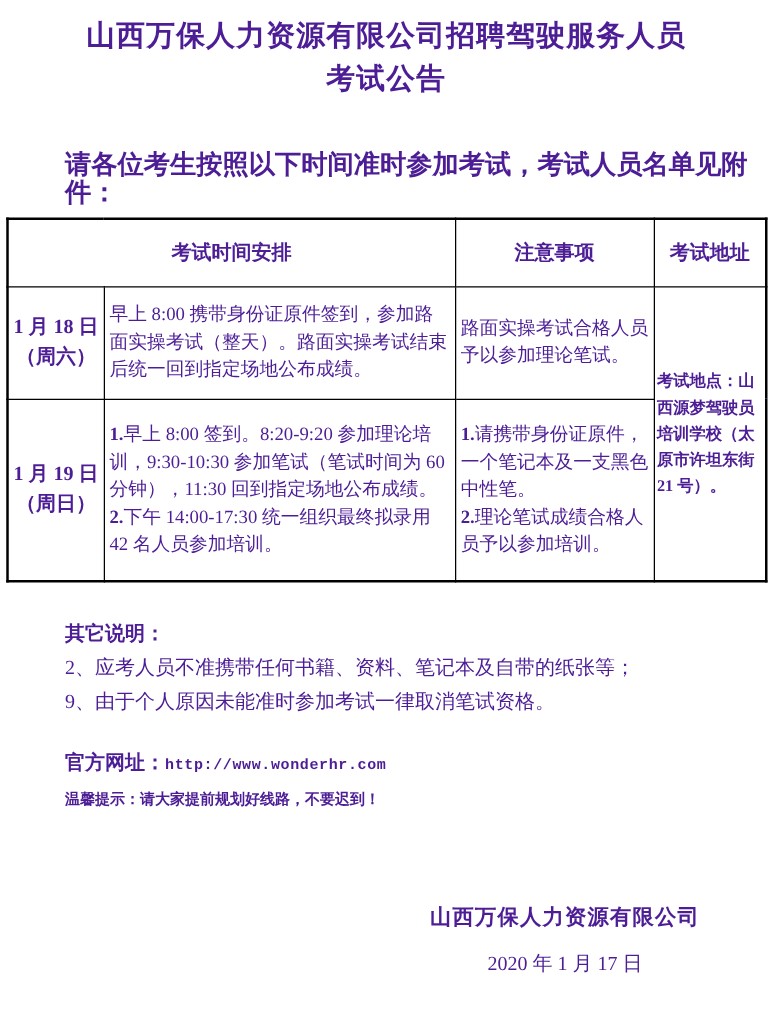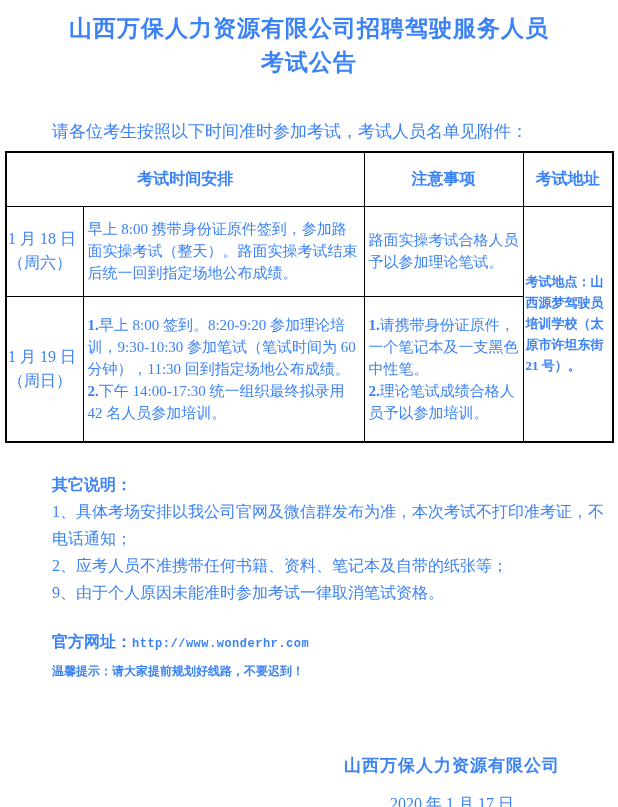--- a/index.html
+++ b/index.html
@@ -8,7 +8,7 @@
     width: 618px;
     height: 807px;
     background: #ffffff;
-    color: #3b82f6;
+    color: #4c1d95;
     font-family: "Liberation Serif", serif;
     overflow: hidden;
     position: relative;

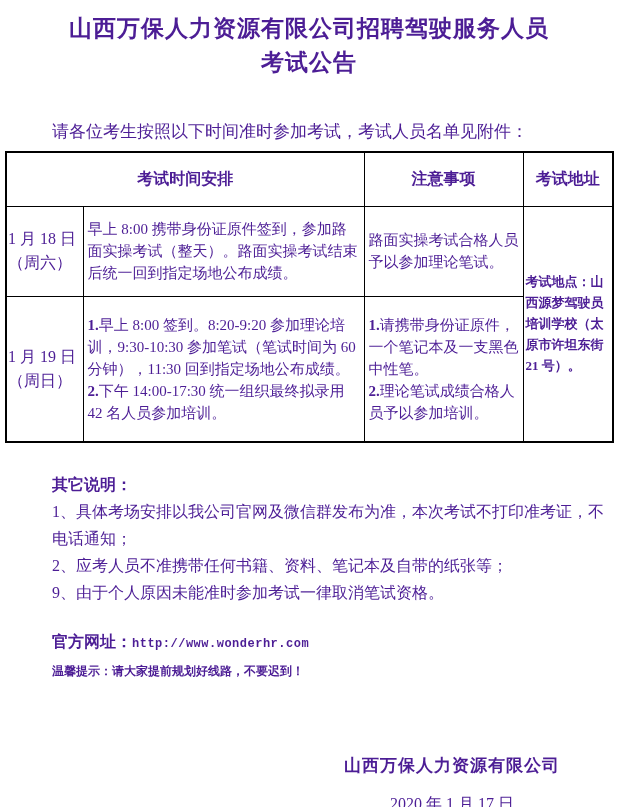--- a/index.html
+++ b/index.html
@@ -25,8 +25,8 @@
   .title-line { display: block; }
   .intro {
     margin: 40px 0 4px 52px;
-    font-size: 17px;
-    font-weight: normal;
+    font-size: 21px;
+    font-weight: bold;
     line-height: 23px;
   }
   table.exam-table {

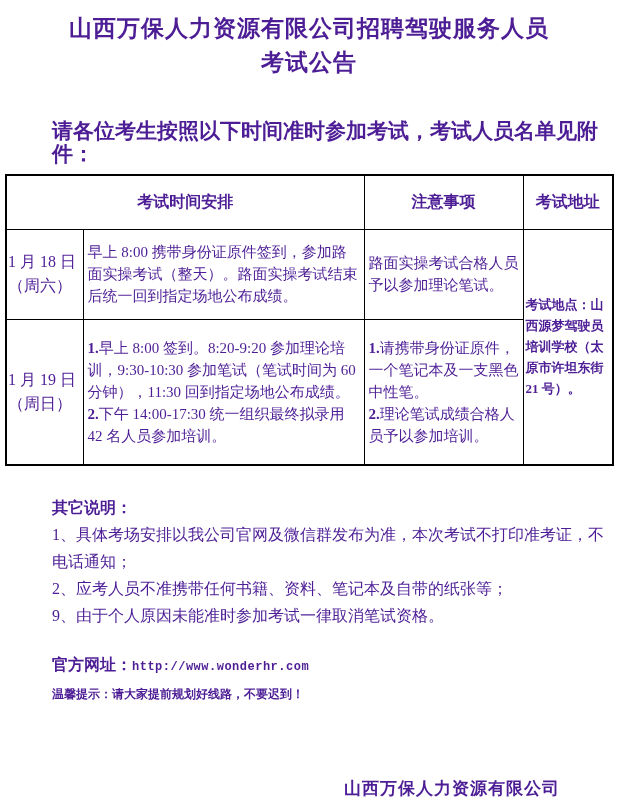--- a/index.html
+++ b/index.html
@@ -52,7 +52,8 @@
   .row-jan19 { height: 146px; }
   .date-cell {
     font-size: 16px;
-    font-weight: normal;
+    font-weight: bold;
+    text-align: center;
     line-height: 24px;
     padding: 2px 1px;
   }

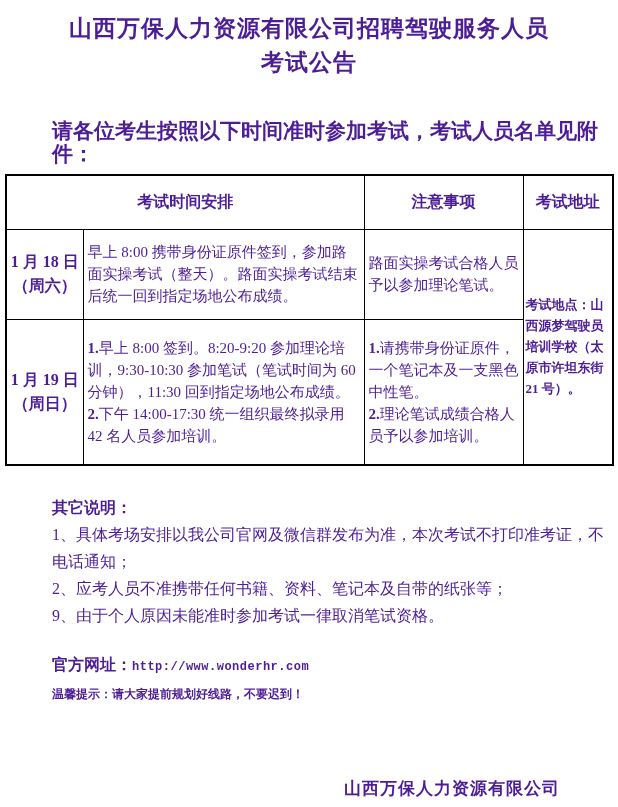--- a/index.html
+++ b/index.html
@@ -174,7 +174,6 @@
 
   <div class="other-notes">
     <p class="heading">其它说明：</p>
-    <p>1、具体考场安排以我公司官网及微信群发布为准，本次考试不打印准考证，不电话通知；</p>
     <p>2、应考人员不准携带任何书籍、资料、笔记本及自带的纸张等；</p>
     <p>9、由于个人原因未能准时参加考试一律取消笔试资格。</p>
   </div>

